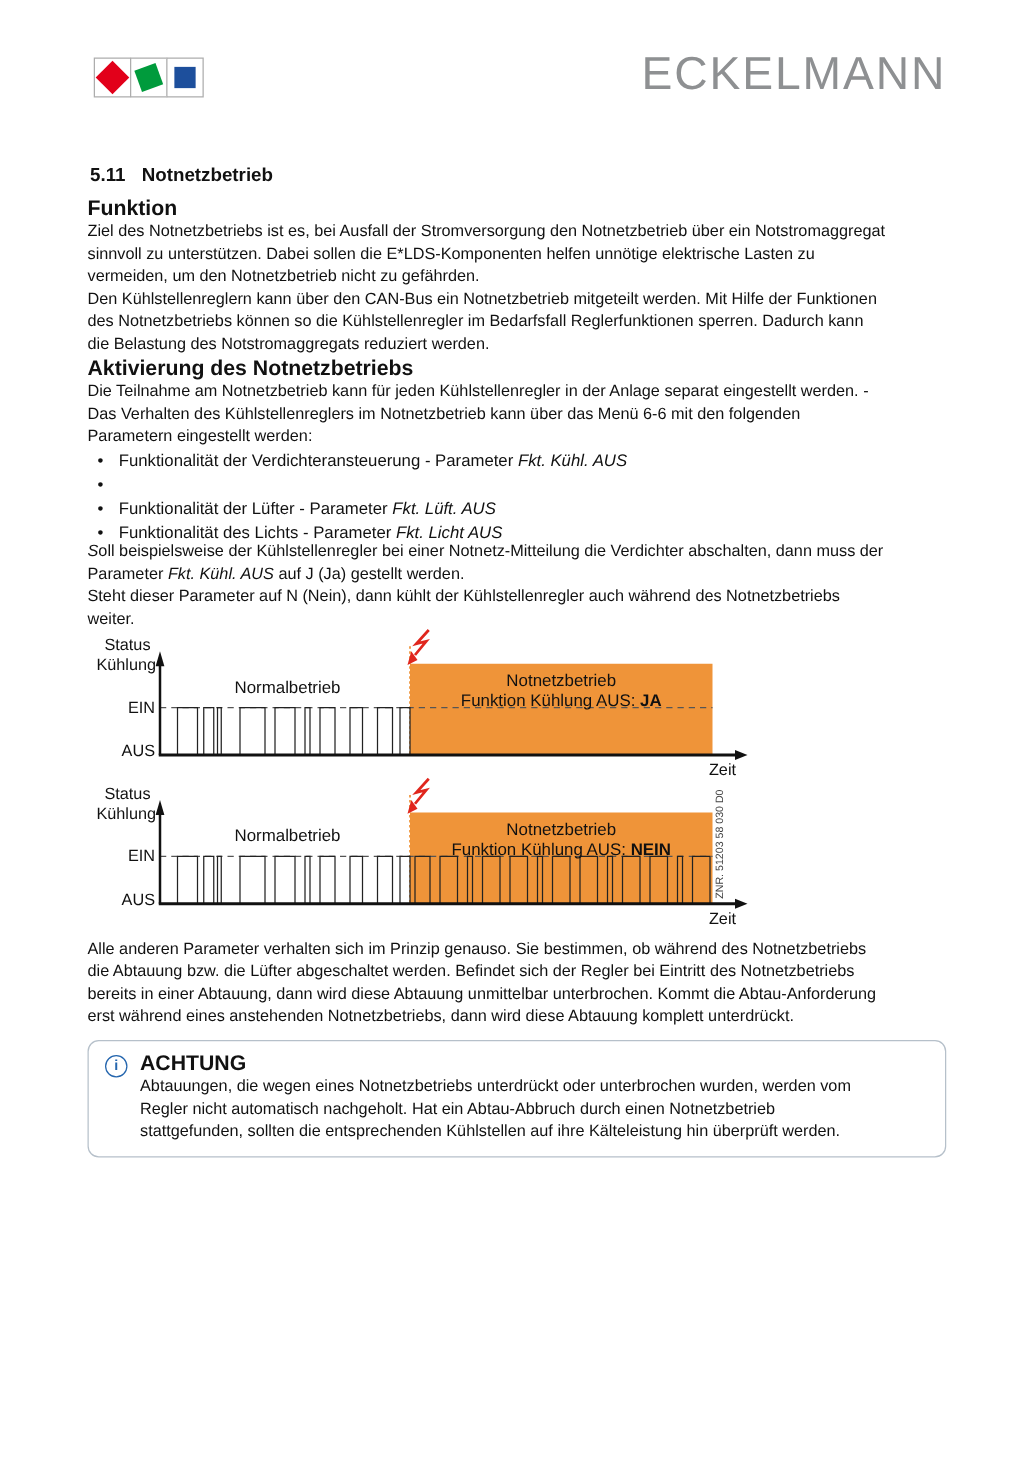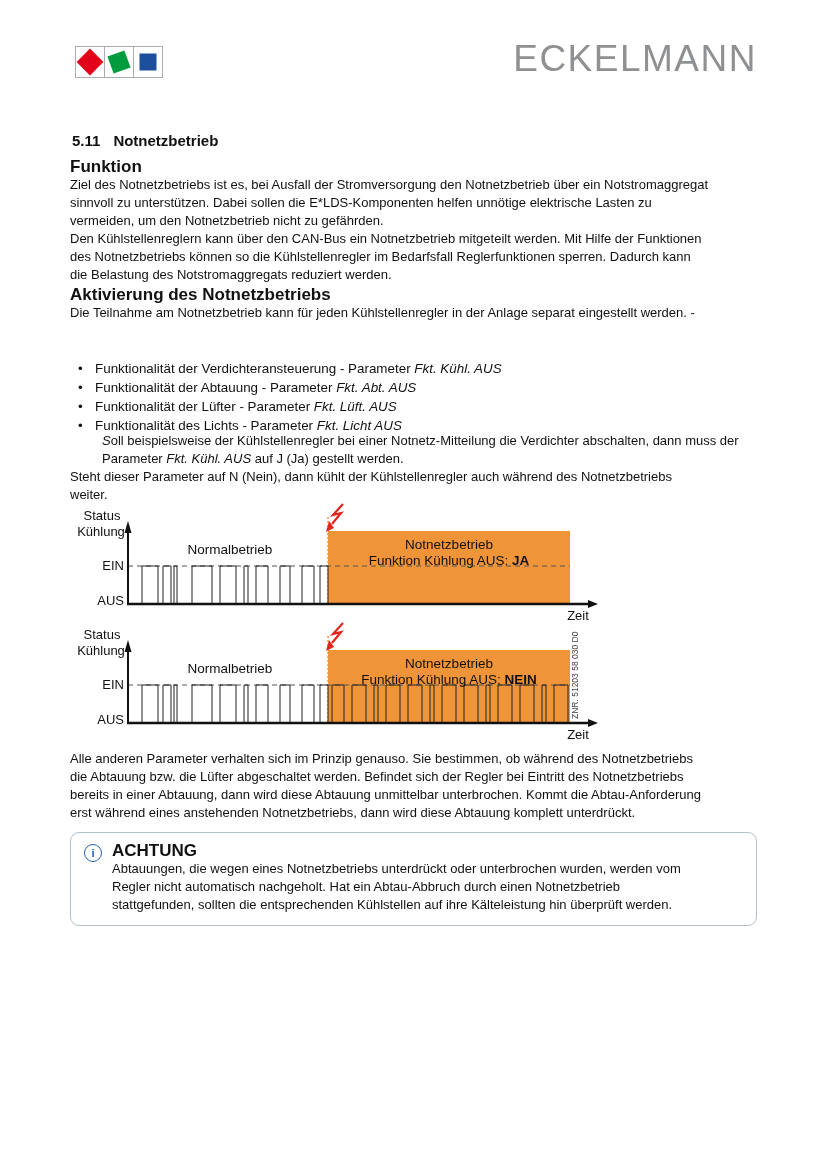--- a/index.html
+++ b/index.html
@@ -70,6 +70,8 @@
 
   <div class="abs subhead" style="left:70px;top:286px;">Aktivierung des Notnetzbetriebs</div>
   <p class="abs" style="left:70px;top:304px;width:692px;">Die Teilnahme am Notnetzbetrieb kann für jeden Kühlstellenregler in der Anlage separat eingestellt werden. -</p>
+  <p class="abs" style="left:70px;top:322px;width:692px;">Das Verhalten des Kühlstellenreglers im Notnetzbetrieb kann über das Menü 6-6 mit den folgenden
+Parametern eingestellt werden:</p>
 
   <div class="abs blist" style="left:70px;top:359px;width:692px;">
       <div class="bitem">

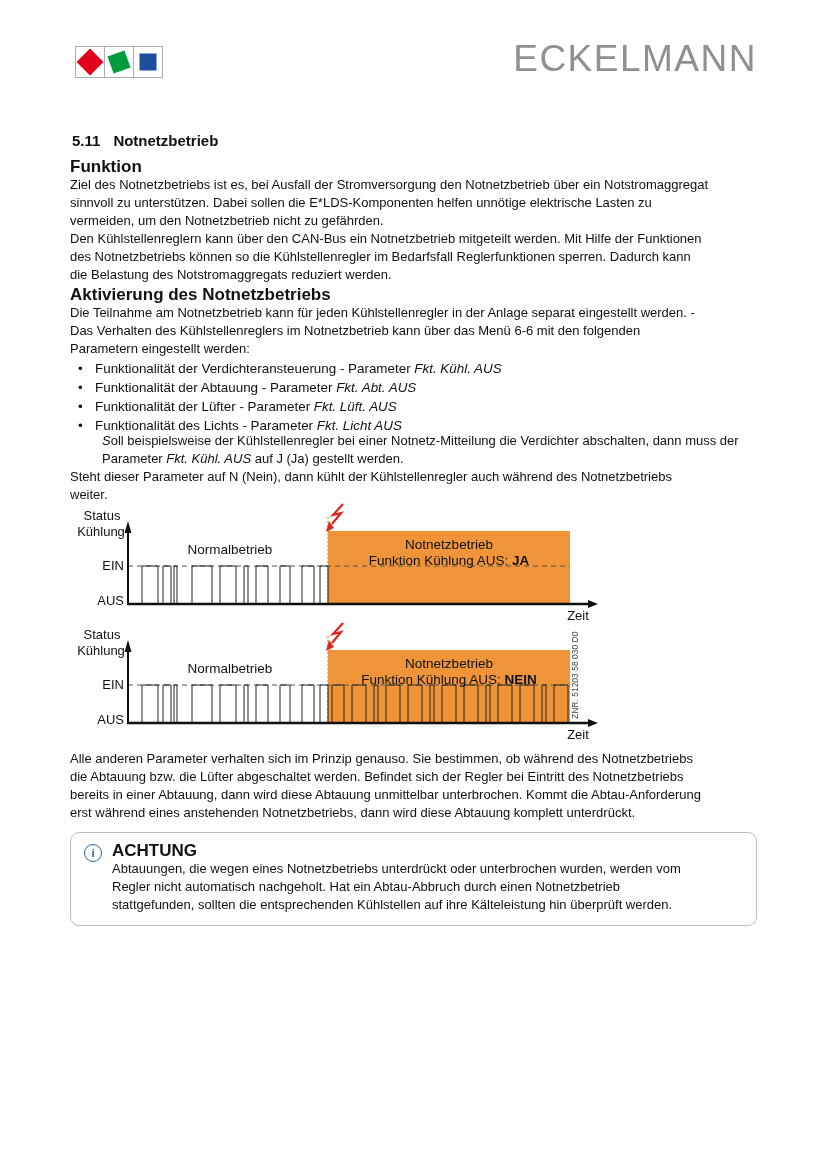--- a/index.html
+++ b/index.html
@@ -80,7 +80,6 @@
       </div>
       <div class="bitem">
         <span class="bmark">•</span>
-        <span class="btext"><span>Funktionalität der Abtauung - Parameter </span><span class="it">Fkt. Abt. AUS</span></span>
       </div>
       <div class="bitem">
         <span class="bmark">•</span>

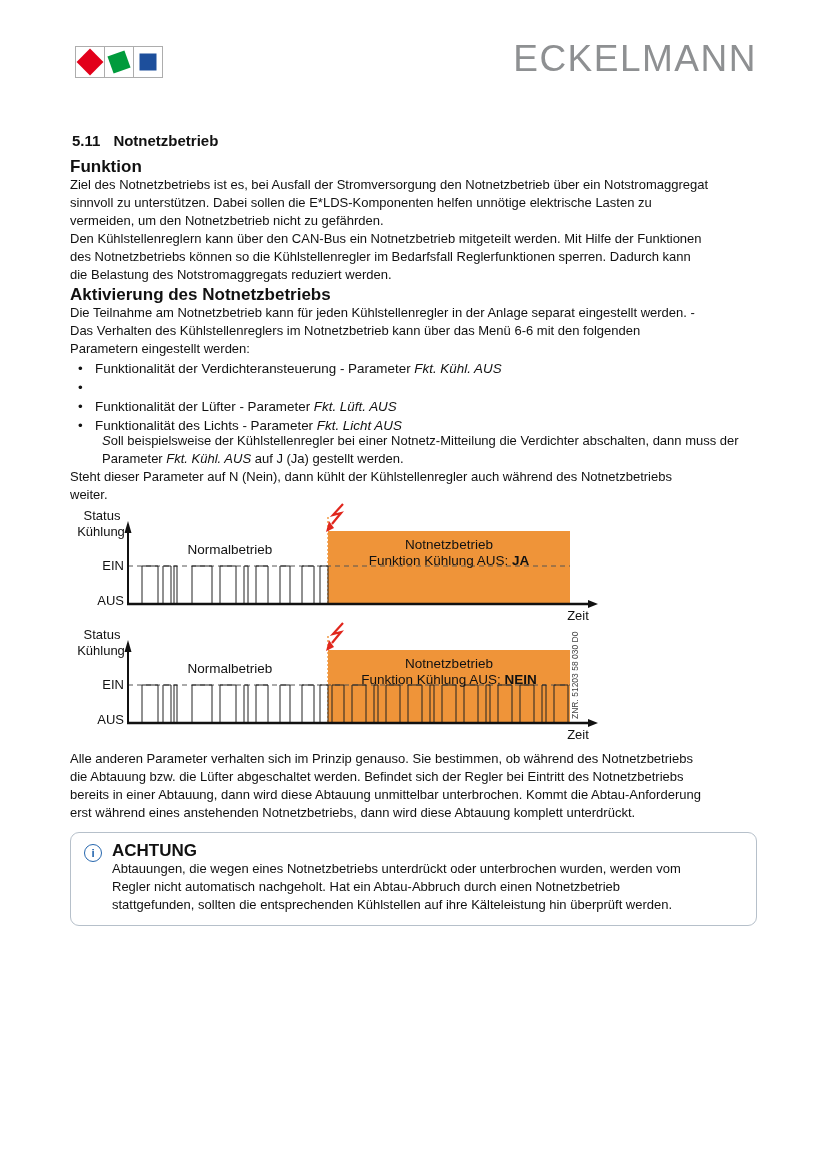--- a/index.html
+++ b/index.html
@@ -91,7 +91,7 @@
       </div>
     </div>
 
-  <p class="abs" style="left:70px;top:432px;width:692px;margin-left:32px;"><span class="it">S</span><span>oll beispielsweise der Kühlstellenregler bei einer Notnetz-Mitteilung die Verdichter abschalten, dann muss der
+  <p class="abs" style="left:70px;top:432px;width:692px;"><span class="it">S</span><span>oll beispielsweise der Kühlstellenregler bei einer Notnetz-Mitteilung die Verdichter abschalten, dann muss der
 Parameter </span><span class="it">Fkt. Kühl. AUS</span><span> auf J (Ja) gestellt werden.</span></p>
   <p class="abs" style="left:70px;top:468px;width:692px;">Steht dieser Parameter auf N (Nein), dann kühlt der Kühlstellenregler auch während des Notnetzbetriebs
 weiter.</p>

